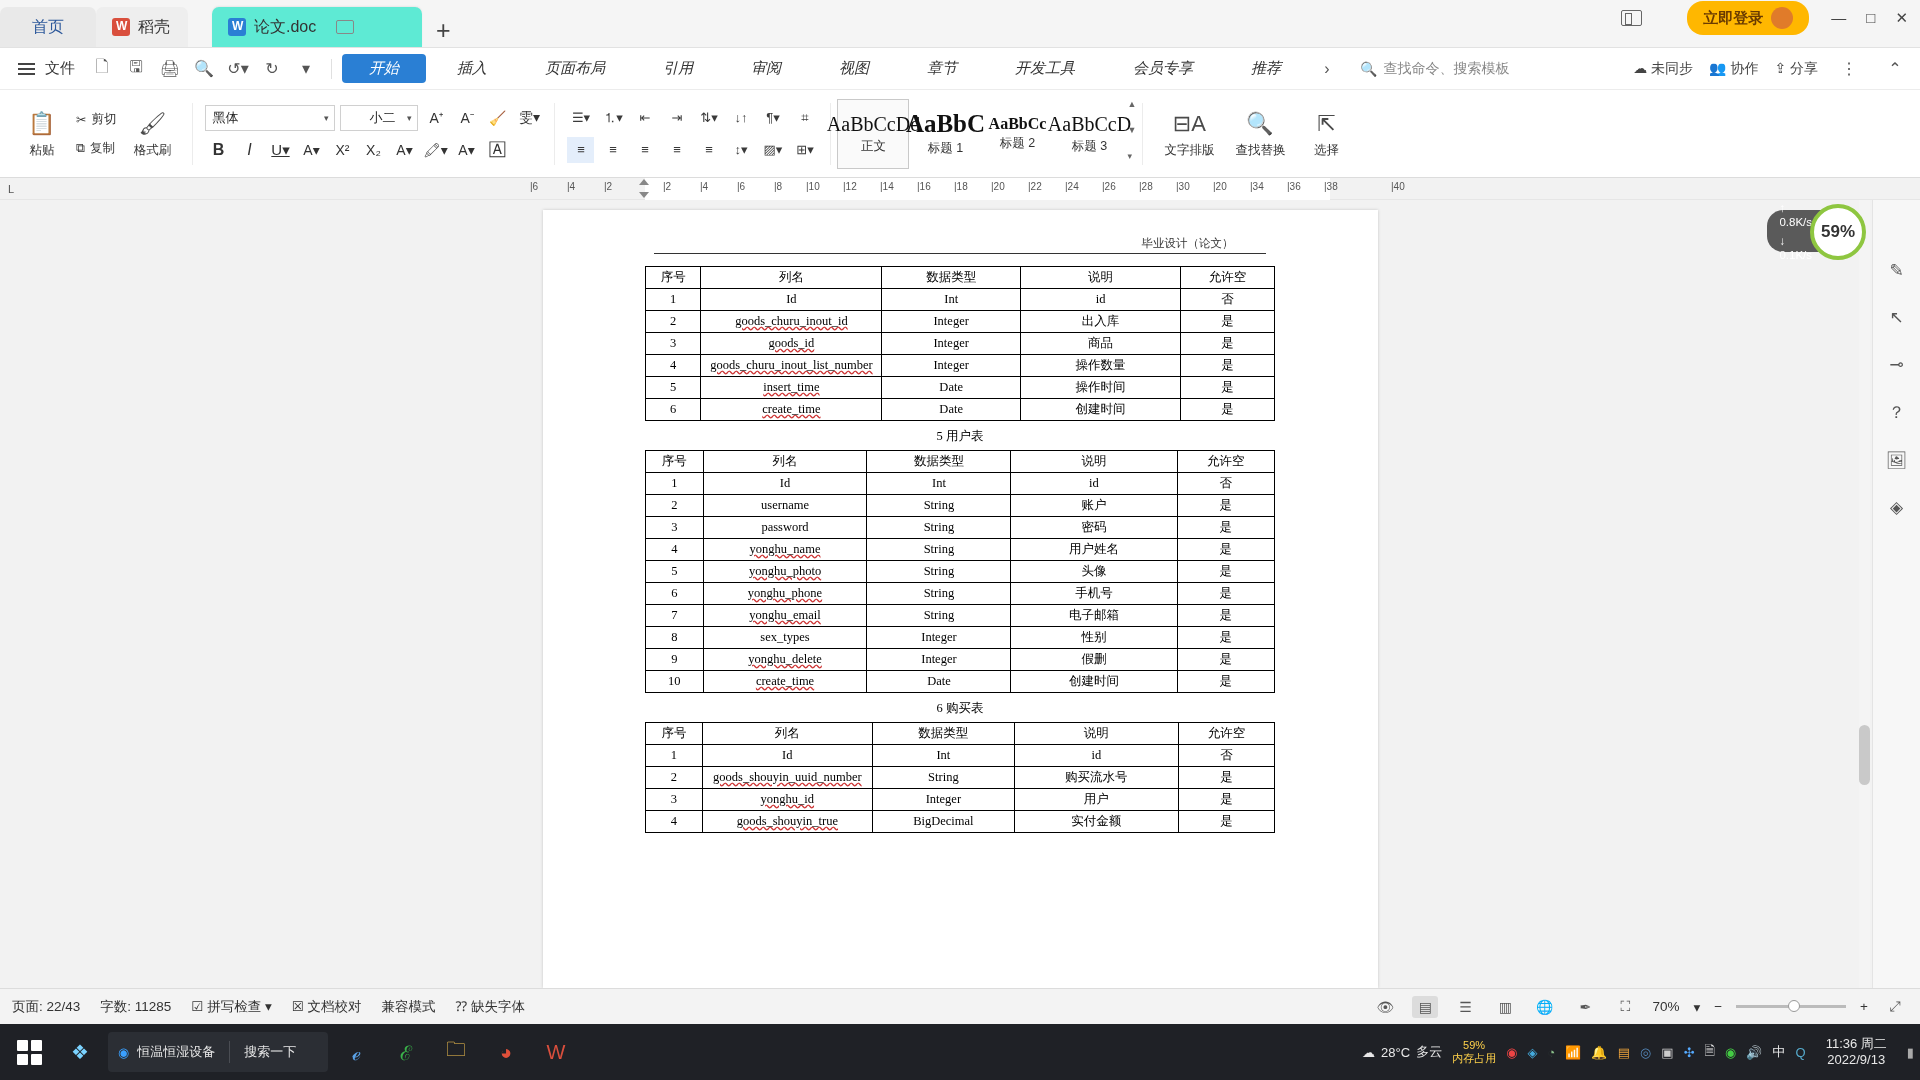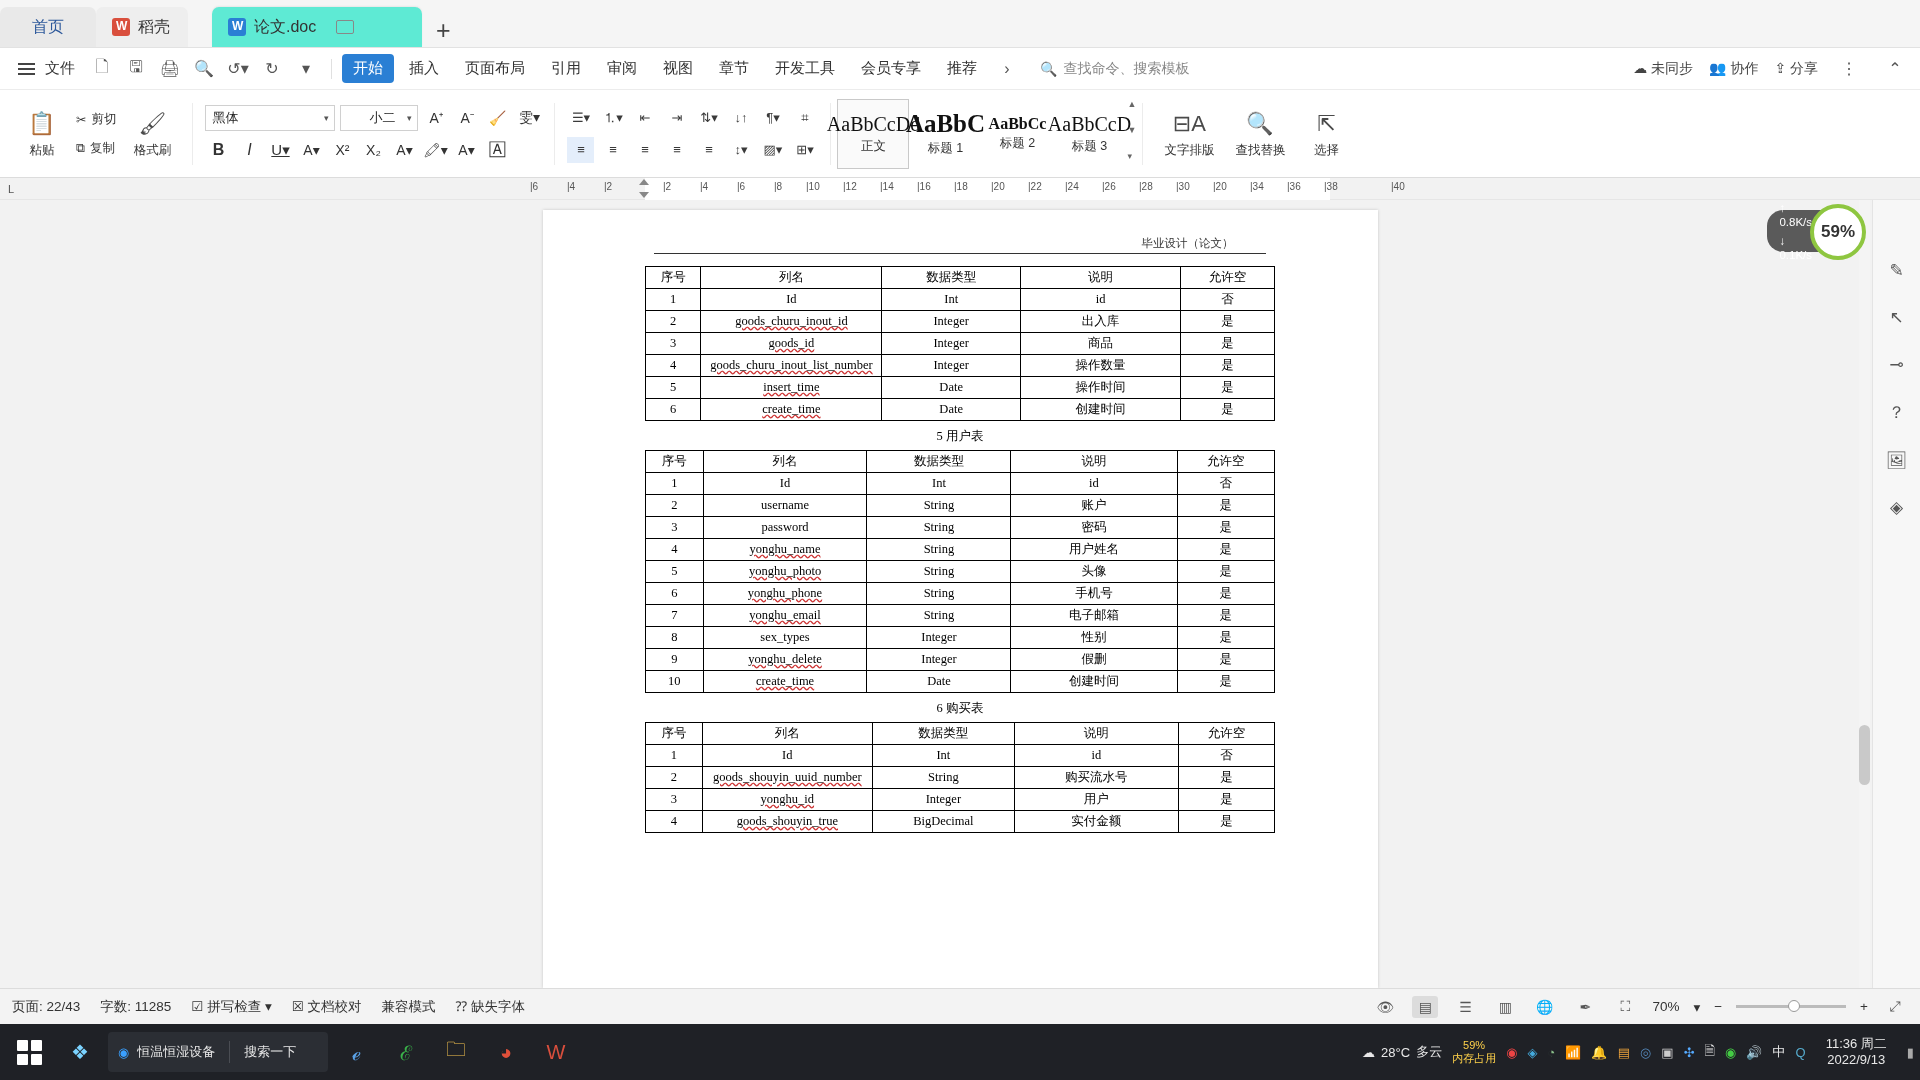--- a/index.html
+++ b/index.html
@@ -144,6 +144,24 @@
         <span class="monitor"></span>
       </div>
       <div class="newtab">+</div>
+    </div>
+    <div class="tb-right">
+      <span class="icon-btn sq-icon"></span>
+      <span class="icon-btn grid-icon">
+          <span></span>
+          <span></span>
+          <span></span>
+          <span></span>
+        </span>
+      <div class="login-btn">
+        <span>立即登录</span>
+        <span class="ava"></span>
+      </div>
+      <div class="win-btns">
+        <span>—</span>
+        <span>□</span>
+        <span>✕</span>
+      </div>
     </div>
   </div>
 

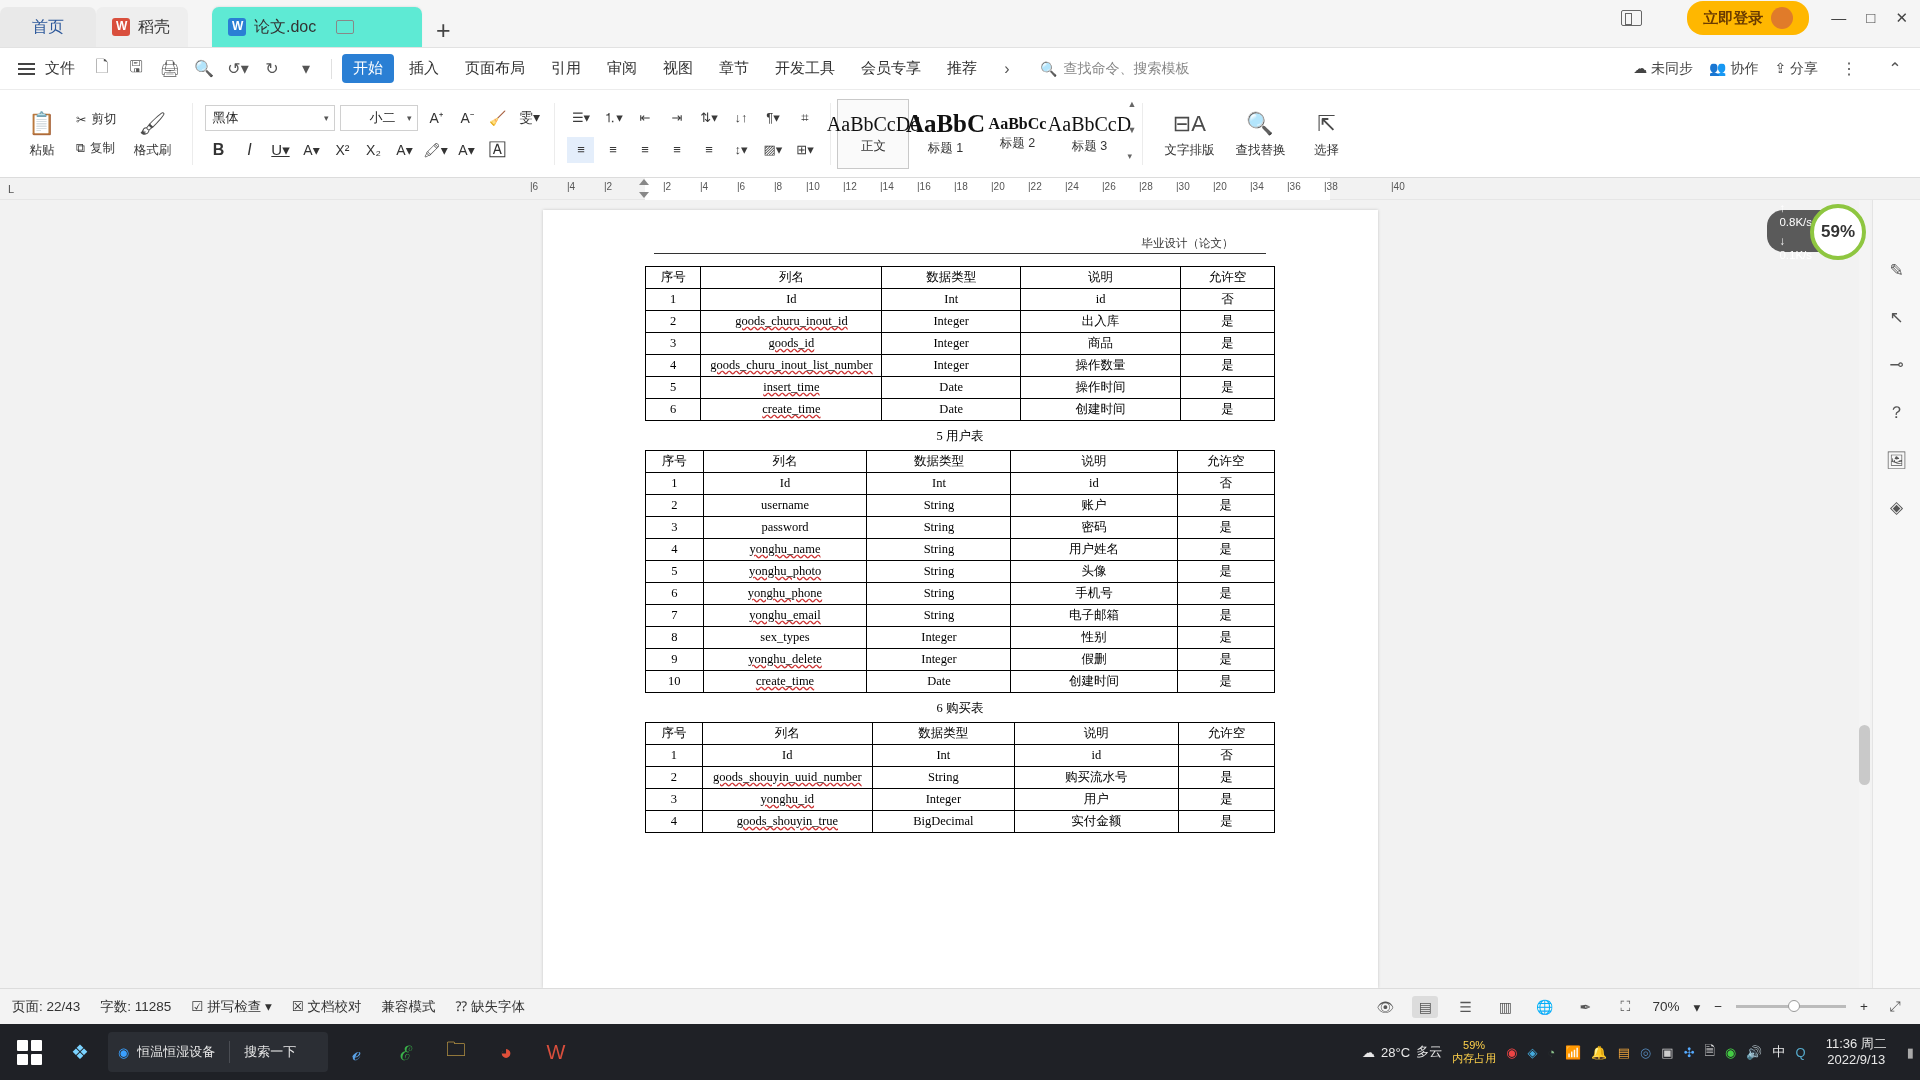--- a/index.html
+++ b/index.html
@@ -51,7 +51,7 @@
   .file-btn { font-size:15px; margin-right:8px;}
   .mb-ico { width:30px; height:28px; display:flex; align-items:center; justify-content:center; color:#555; font-size:16px; border-radius:4px;}
   .mb-sep { width:1px; height:20px; background:#e0e0e0; margin:0 6px;}
-  .menu-item { padding:5px 11px; border-radius:4px; color:#333; white-space:nowrap;}
+  .menu-item { padding:5px 27px; border-radius:4px; color:#333; white-space:nowrap;font-style:italic;}
   .menu-item.active { background:#2a7fd4; color:#fff; }
   .search-box { display:flex; align-items:center; gap:6px; color:#888; margin-left:14px; font-size:14px;}
   .mb-right { margin-left:auto; display:flex; align-items:center; gap:16px; font-size:14px; color:#444;}

